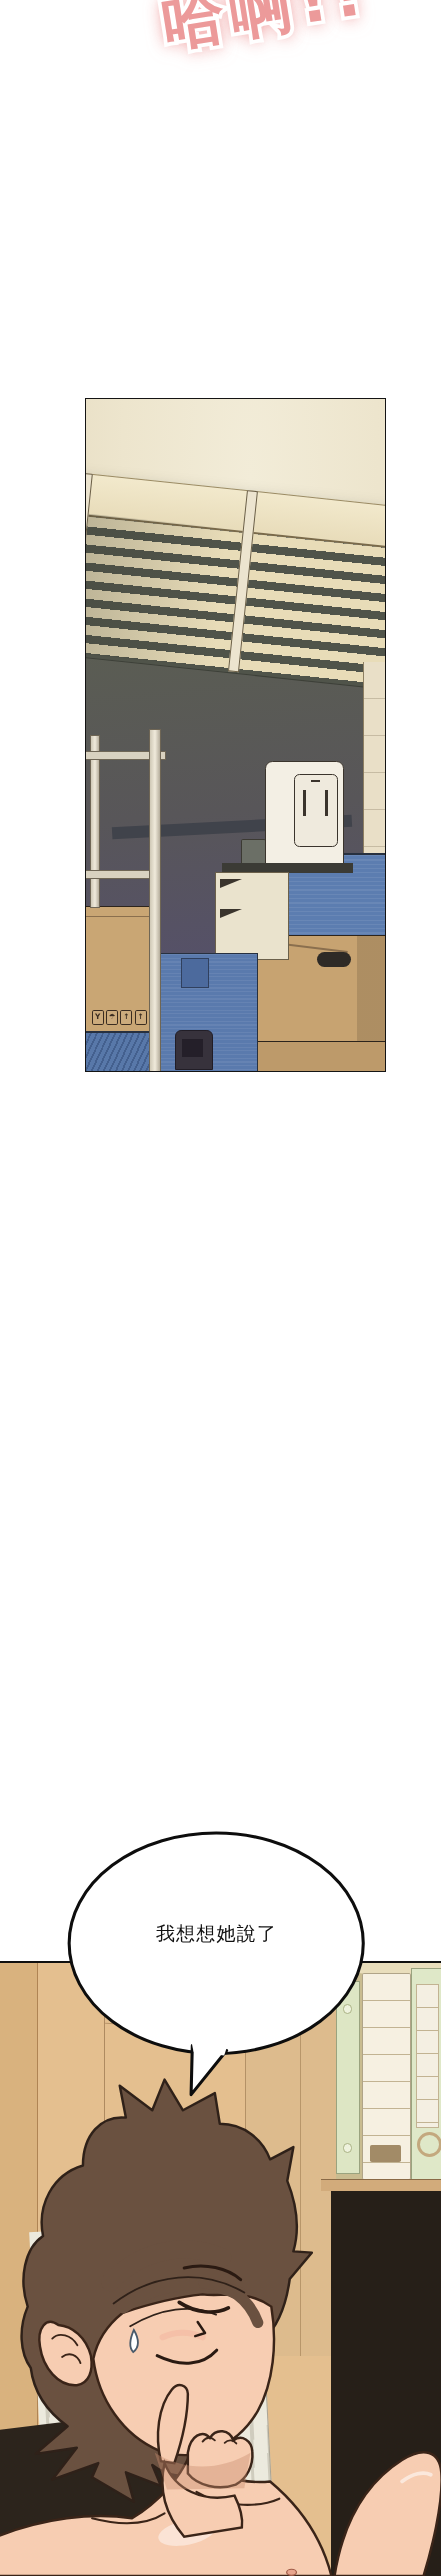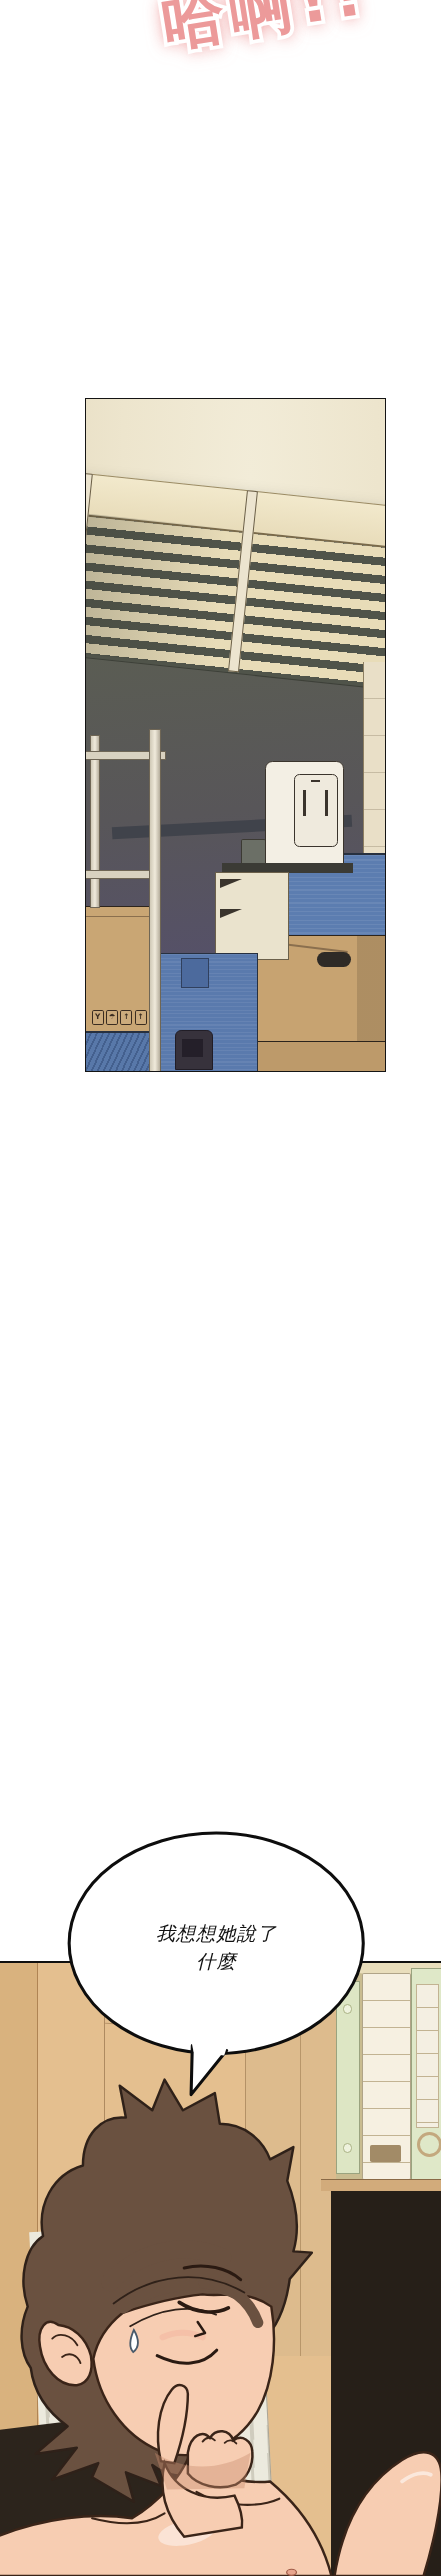--- a/index.html
+++ b/index.html
@@ -67,7 +67,7 @@
   
   .bubble-svg{position:absolute;left:55px;top:1825px;z-index:5;}
   .bubble-text{position:absolute;left:68px;top:1919px;width:297px;z-index:6;text-align:center;
-               font-size:19px;line-height:28px;color:#121212;letter-spacing:1.2px;font-style:italic;}
+               font-size:19px;line-height:28px;color:#121212;letter-spacing:1.2px;}
   
   .panel-scene{position:absolute;left:0;top:1961px;width:442px;height:613px;border-top:2.5px solid #101010;
                background:#e4bf8f;overflow:hidden;z-index:1;}

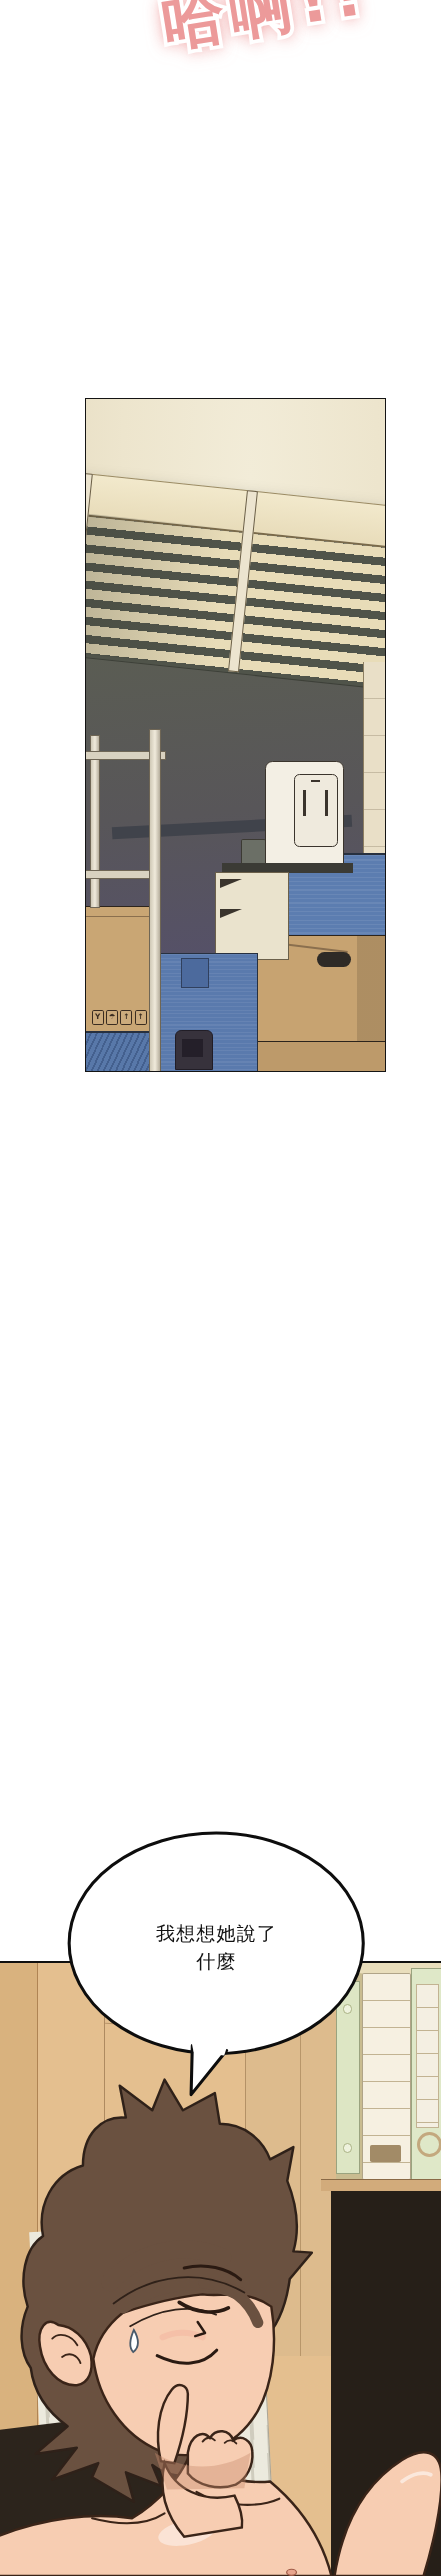--- a/index.html
+++ b/index.html
@@ -261,7 +261,6 @@
   </svg>
   <div class="bubble-text">
     <div>我想想她說了</div>
-    <div>什麼</div>
   </div>
 
 </div>

